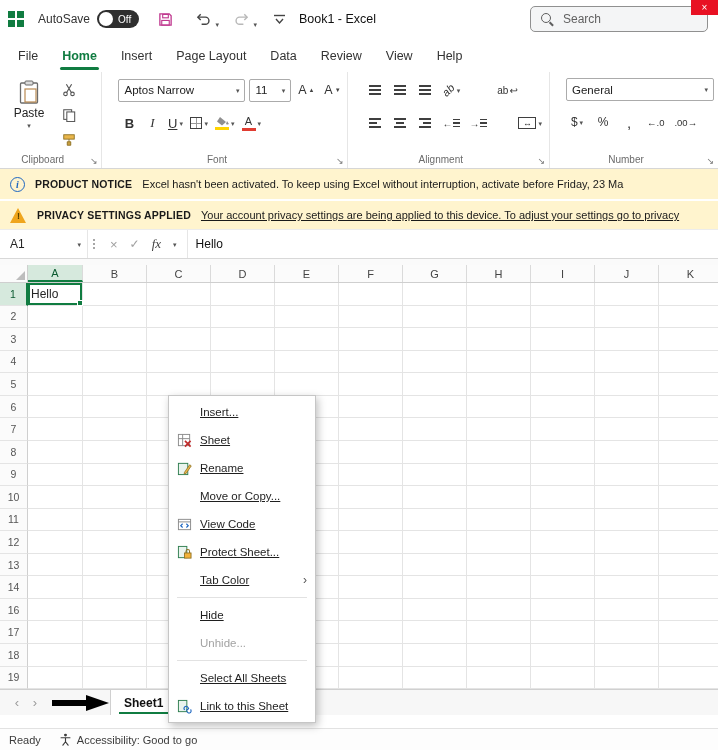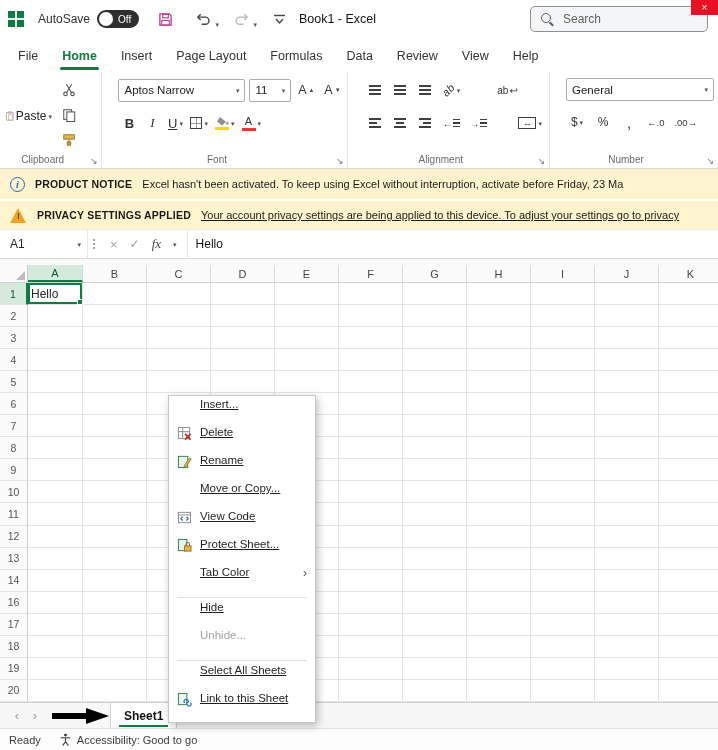--- a/index.html
+++ b/index.html
@@ -203,7 +203,6 @@
     <div class="mtab active">Home</div>
     <div class="mtab">Insert</div>
     <div class="mtab">Page Layout</div>
-    <div class="mtab">Formulas</div>
     <div class="mtab">Data</div>
     <div class="mtab">Review</div>
     <div class="mtab">View</div>

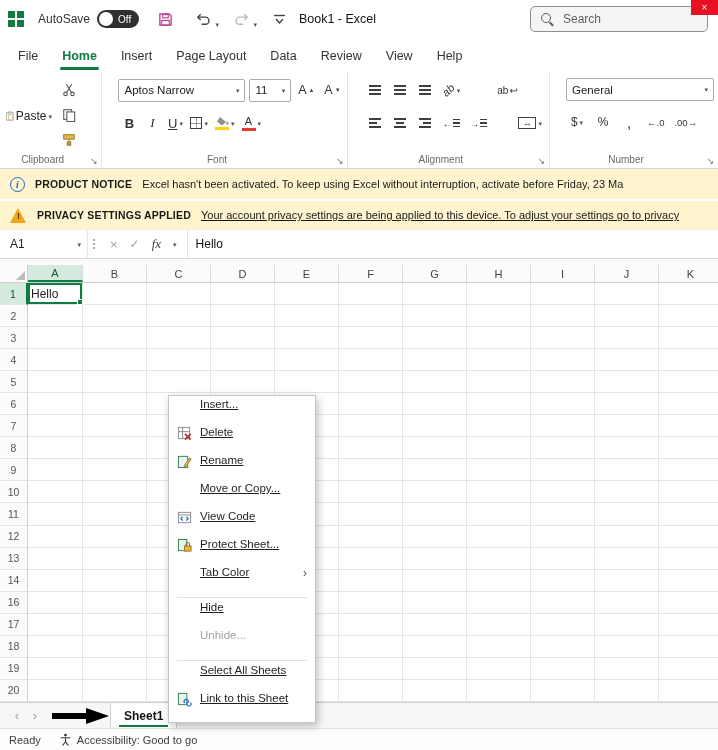--- a/index.html
+++ b/index.html
@@ -48,7 +48,7 @@
   .combo .chev { margin-left: auto; padding-left: 4px; }
 
   .g-clipboard { width: 104px; display: flex; }
-  .paste-btn { width: 46px; display: flex; align-items: center; gap: 2px; padding-top: 2px; cursor: pointer; }
+  .paste-btn { width: 46px; display: flex; flex-direction: column; align-items: center; gap: 2px; padding-top: 2px; cursor: pointer; }
   .clip-col { display: flex; flex-direction: column; gap: 8px; margin-left: 10px; padding-top: 5px; }
 
   .g-font { width: 246px; }

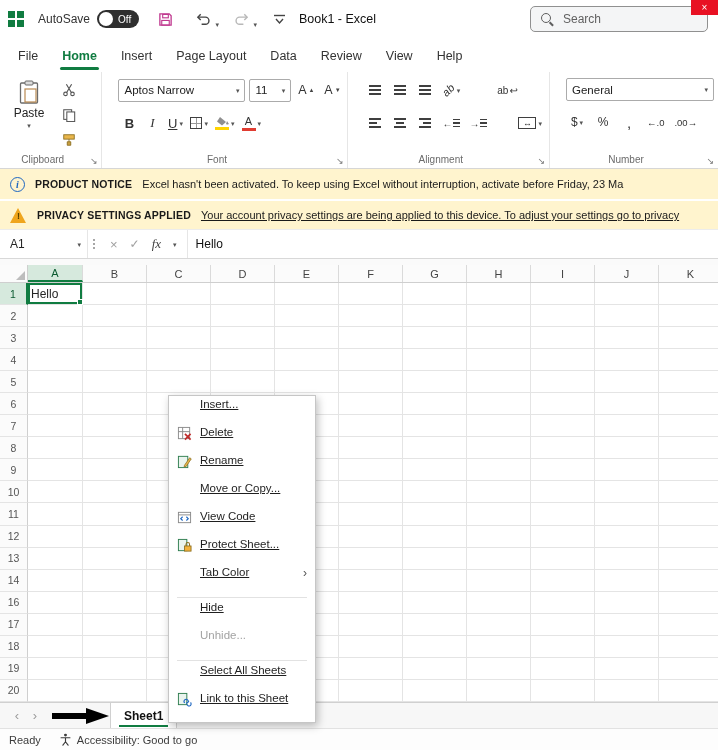--- a/index.html
+++ b/index.html
@@ -138,7 +138,7 @@
 
   
   .ctxmenu { position: absolute; left: 168px; top: 395px; width: 148px; background: #fff; border: 1px solid #c6c6c6; box-shadow: 2px 3px 8px rgba(0,0,0,.25); padding: 2px 0; z-index: 20; }
-  .mitem { height: 28px; display: flex; align-items: flex-start; gap: 7px; padding: 0 8px 0 6px; font-size: 11.5px; color: #1f1f1f; cursor: pointer; }
+  .mitem { height: 28px; display: flex; align-items: center; gap: 7px; padding: 0 8px 0 6px; font-size: 11.5px; color: #1f1f1f; cursor: pointer; }
   .mitem .micon { width: 18px; display: flex; justify-content: center; align-items: center; flex: 0 0 18px; }
   .mitem .mlabel { text-decoration: underline; white-space: nowrap; }
   .mitem.disabled { cursor: default; }

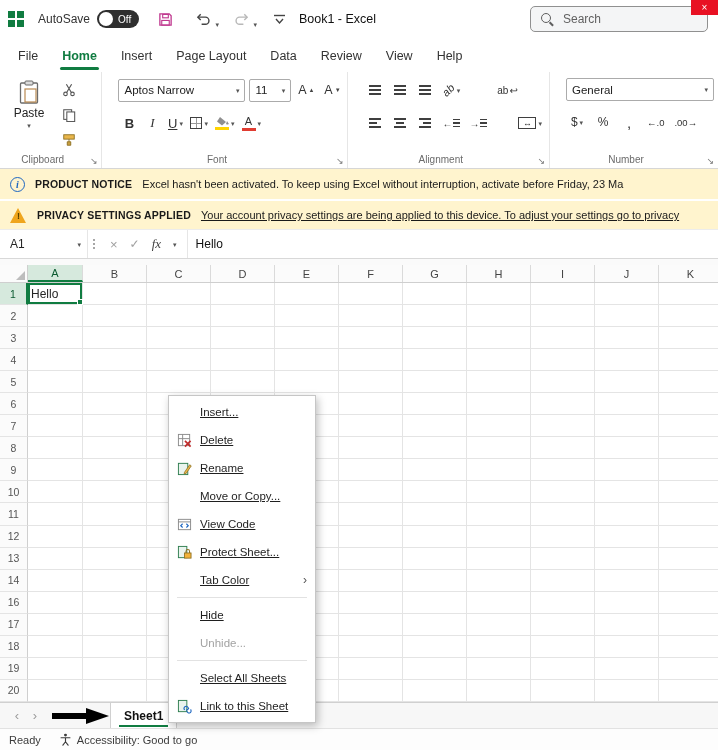--- a/index.html
+++ b/index.html
@@ -750,7 +750,7 @@
           <path d="M8.5 8.5 l6 6 M14.5 8.5 l-6 6" stroke="#c02b2b" stroke-width="1.8"></path>
         </svg>
       </span>
-      <span class="mlabel">Delete</span>
+      <span class="mlabel">Sheet</span>
     </div>
     <div class="mitem">
       <span class="micon">

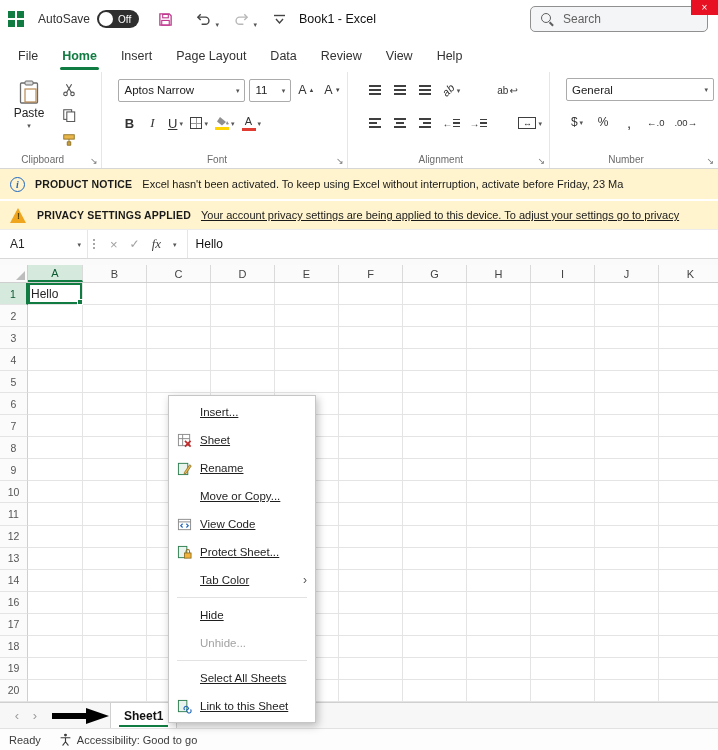--- a/index.html
+++ b/index.html
@@ -697,20 +697,6 @@
       <div class="cell"></div>
       <div class="cell"></div>
     </div>
-    <div class="grow">
-      <div class="rowh">20</div>
-      <div class="cell first"></div>
-      <div class="cell"></div>
-      <div class="cell"></div>
-      <div class="cell"></div>
-      <div class="cell"></div>
-      <div class="cell"></div>
-      <div class="cell"></div>
-      <div class="cell"></div>
-      <div class="cell"></div>
-      <div class="cell"></div>
-      <div class="cell"></div>
-    </div>
   </div>
 
 <div class="sheetbar">

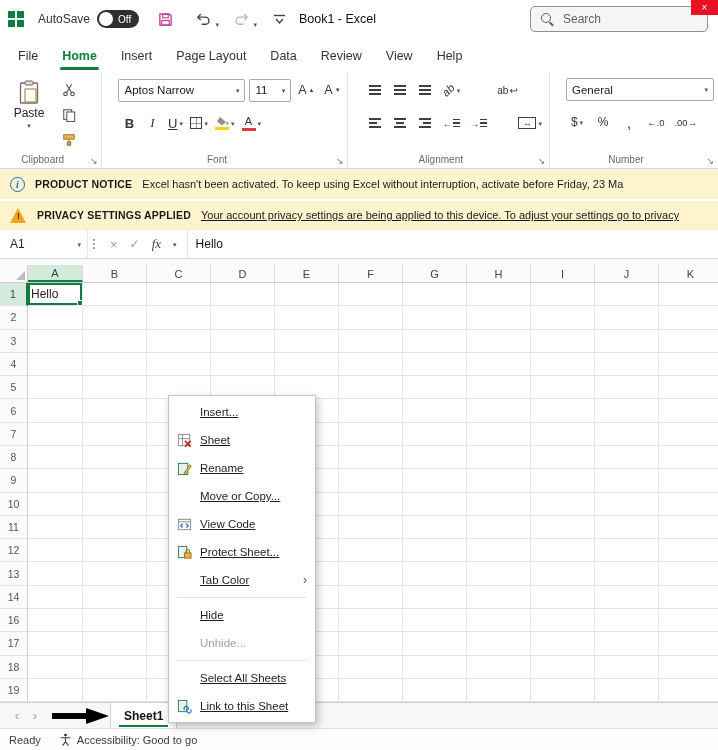--- a/index.html
+++ b/index.html
@@ -133,7 +133,7 @@
   .stab.active::after { content: ""; position: absolute; left: 8px; right: 8px; bottom: 1px; height: 2px; background: var(--accent); }
 
   
-  .statusbar { flex: 0 0 22px; border-top: 1px solid #e2e2e2; display: flex; align-items: center; gap: 18px; padding: 0 9px; font-size: 11px; color: #3b3b3b; background: #fdfdfd; }
+  .statusbar { flex: 0 0 22px; border-top: 1px solid #e2e2e2; display: flex; align-items: center; gap: 18px; padding: 0 9px; font-size: 11px; color: #3b3b3b; background: #fdfdfd; margin-top: 13px; }
   .acc { display: flex; align-items: center; gap: 5px; cursor: pointer; }
 
   

